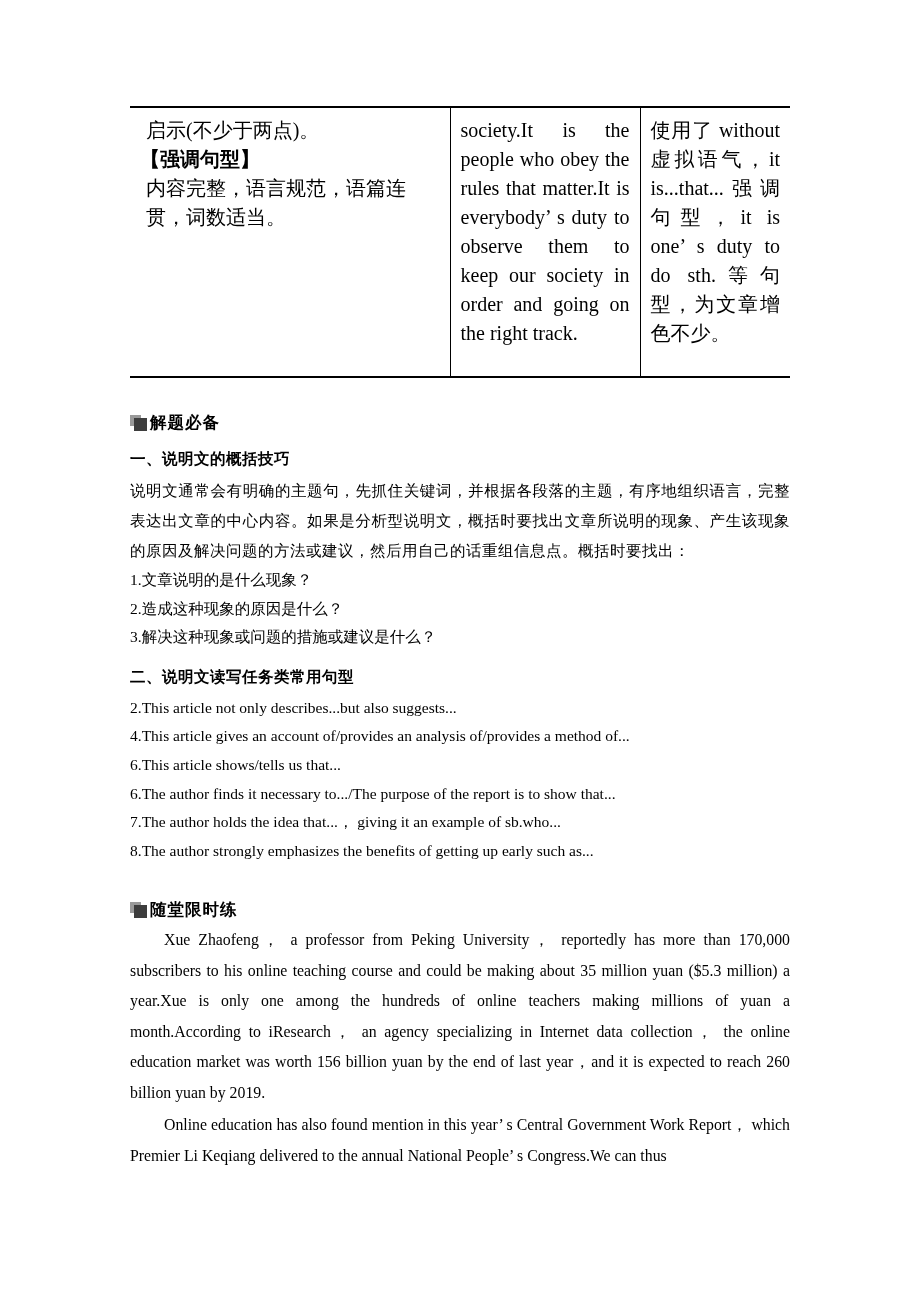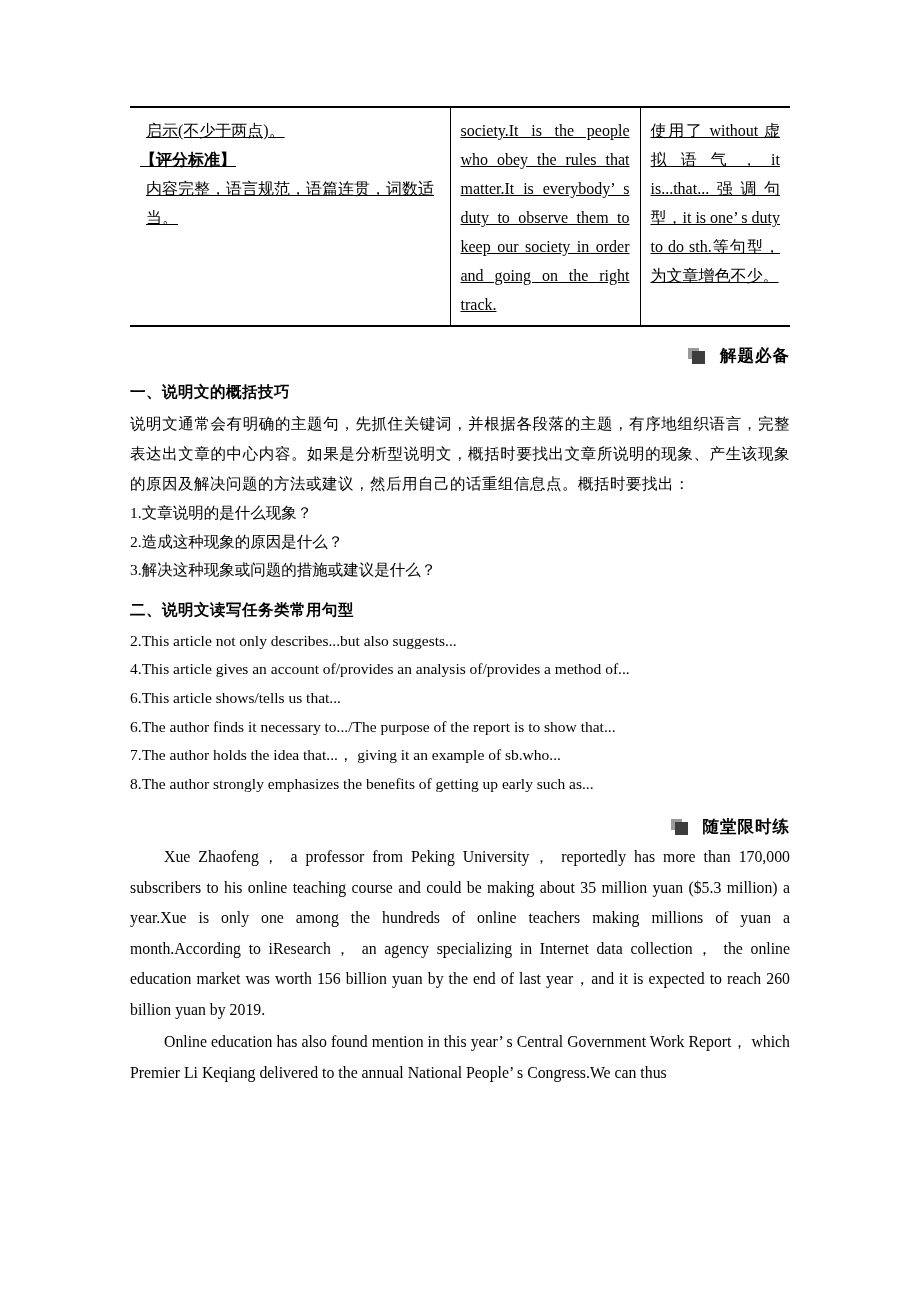--- a/index.html
+++ b/index.html
@@ -18,7 +18,7 @@
     table-layout:fixed;
   }
   table.score-table td {
-    vertical-align:top; font-size:16px; line-height:29px; padding:8px 10px 6px 10px;text-decoration:underline;
+    vertical-align:top; font-size:20px; line-height:29px; padding:8px 10px 28px 10px;
   }
   td.c1 { width:320px; border-right:1px solid #000; }
   td.c2 { width:190px; border-right:1px solid #000; text-align:justify; }

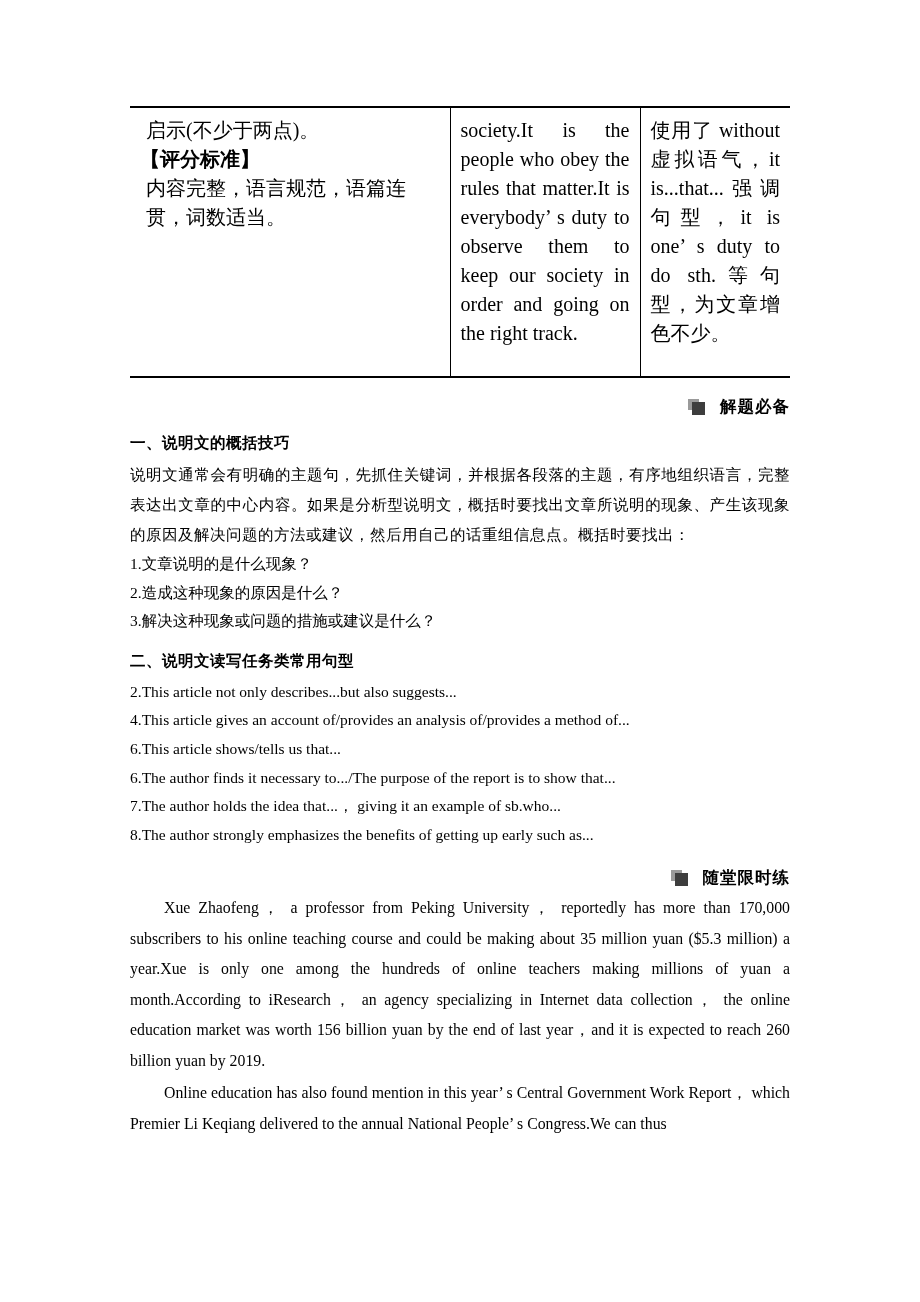--- a/index.html
+++ b/index.html
@@ -65,7 +65,7 @@
         <tr>
       <td class="c1">
         <p class="indent">启示(不少于两点)。</p>
-        <p class="bold">【评分标准】</p>
+        <p class="bold">【强调句型】</p>
         <p class="indent">内容完整，语言规范，语篇连贯，词数适当。</p>
       </td>
       <td class="c2">

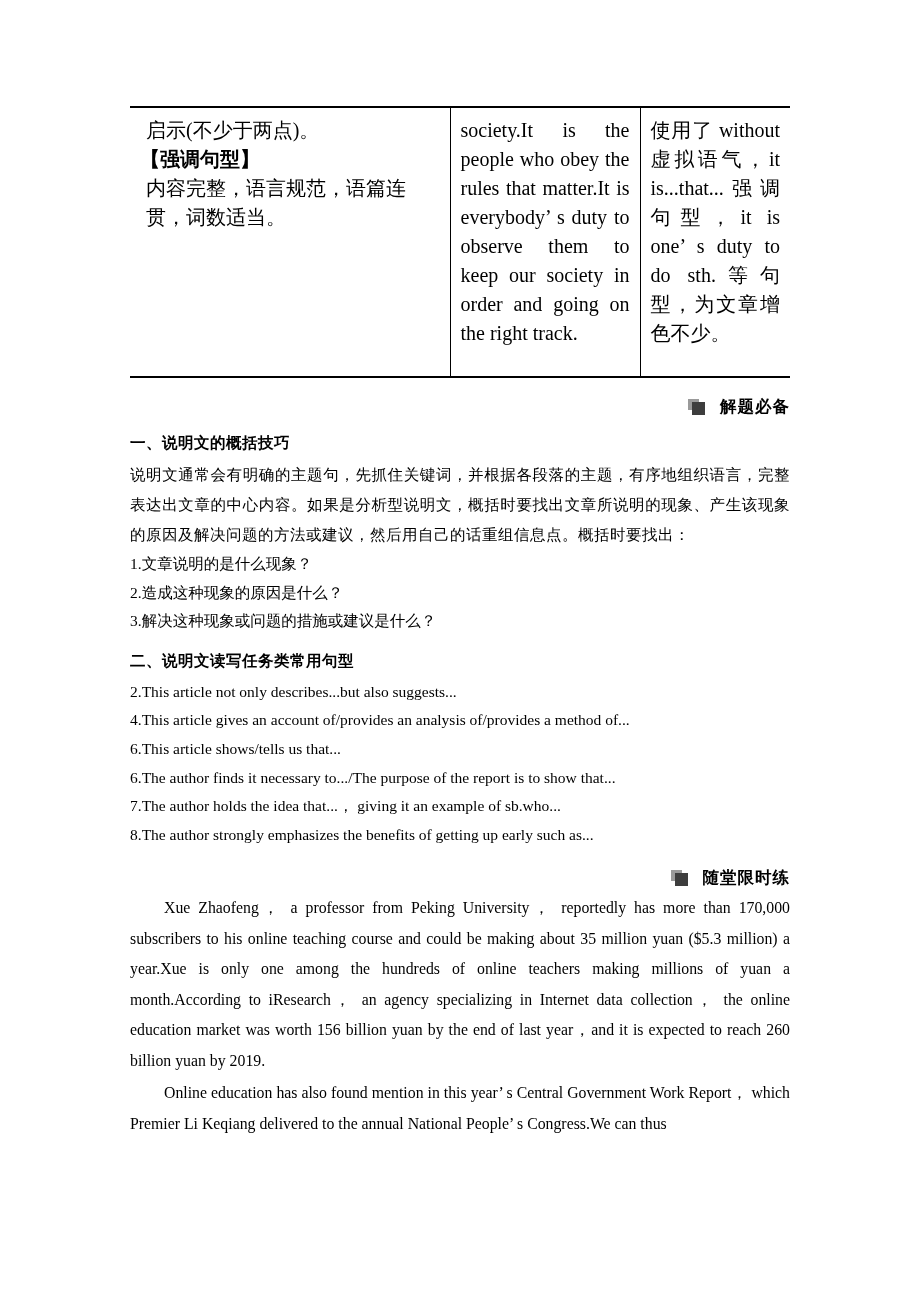--- a/index.html
+++ b/index.html
@@ -29,8 +29,8 @@
 
   
   .sec-header {
-    display:flex; align-items:center; gap:15px;
-    margin-top:18px; margin-bottom:4px;justify-content:flex-end;
+    display:flex; align-items:center; gap:3px;
+    margin-top:34px; margin-bottom:4px;
   }
   .sec-icon { position:relative; width:17px; height:16px; flex:0 0 auto; }
   .sec-icon::before { content:""; position:absolute; left:0; top:0; width:11px; height:11px; background:#9a9a9a; }

